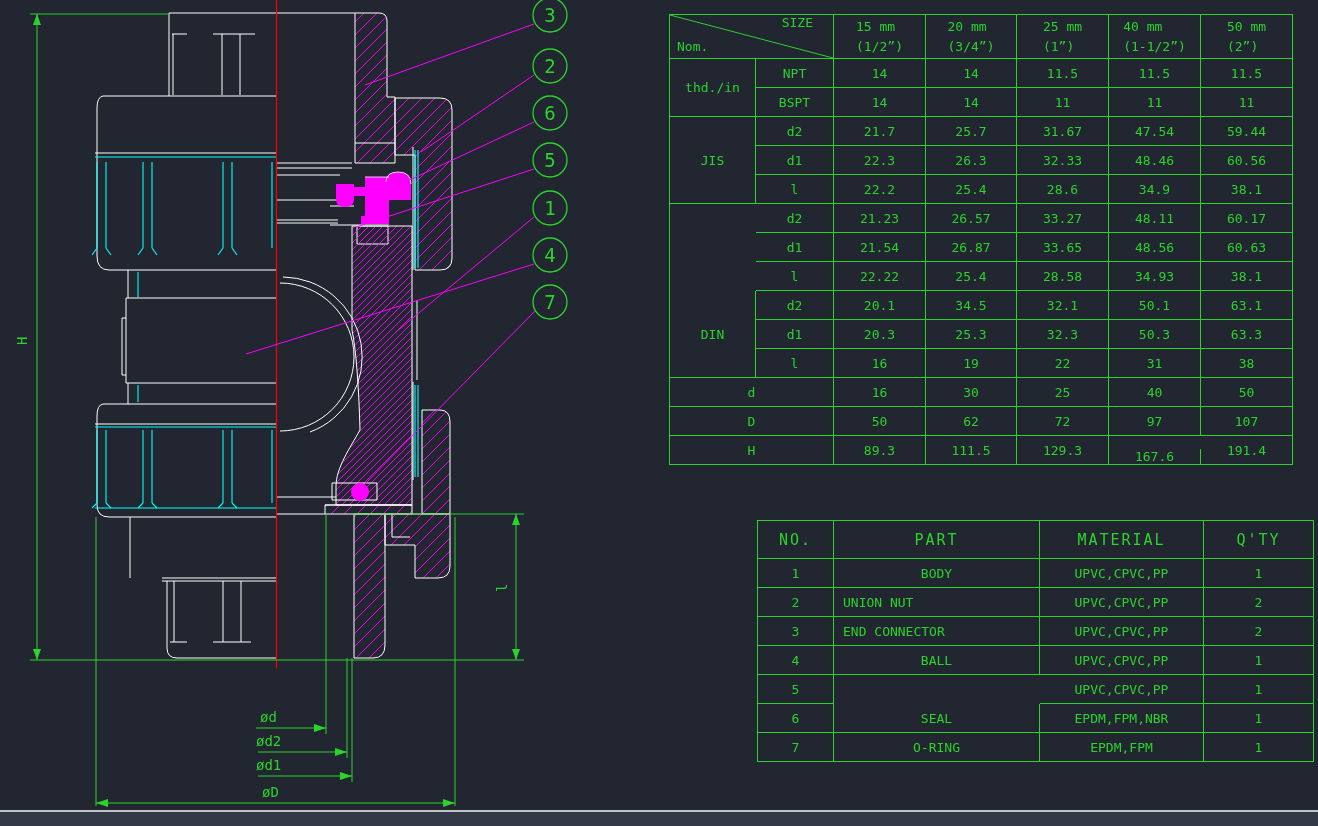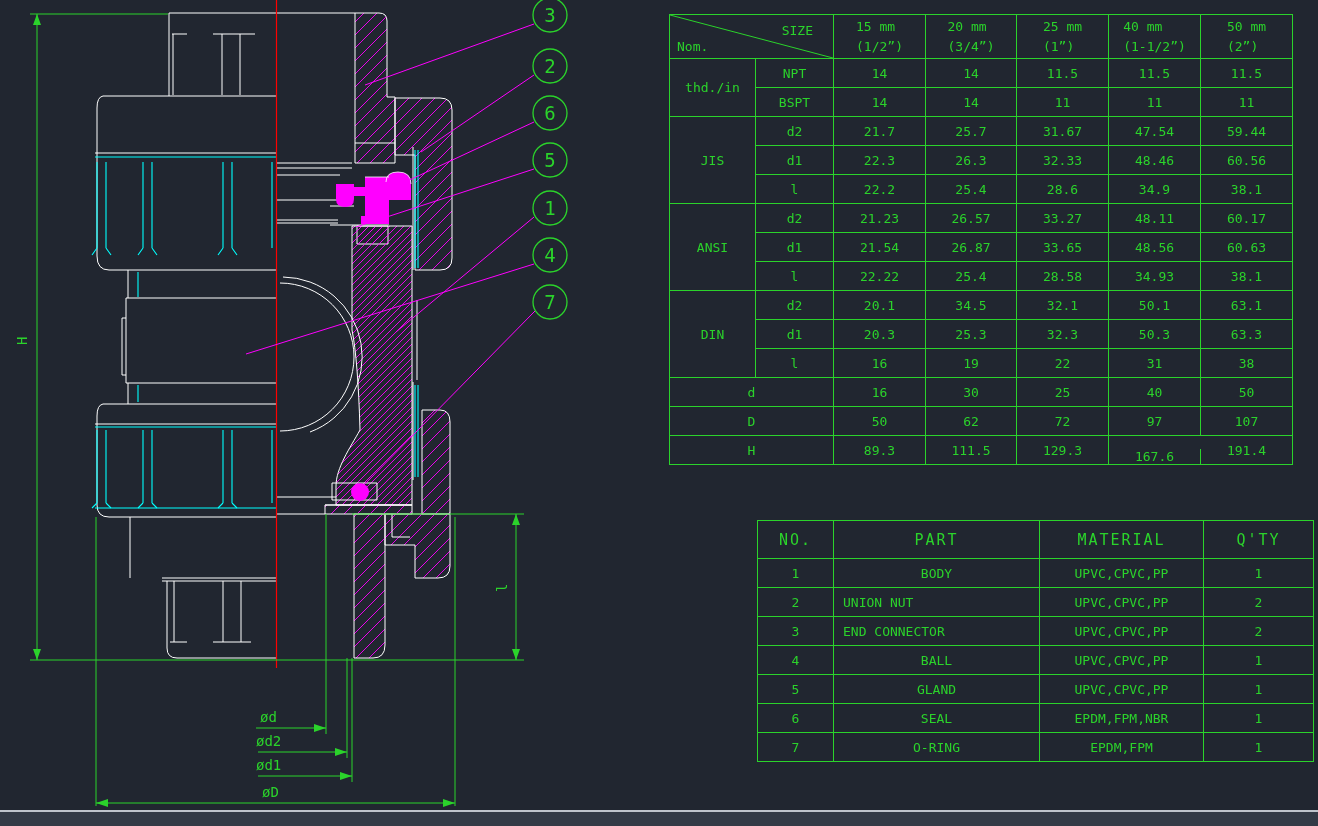--- a/index.html
+++ b/index.html
@@ -42,7 +42,7 @@
       grid-template-rows:38px repeat(7,29px)}
   .corner{position:relative}
   .corner svg{position:absolute;left:0;top:0;width:100%;height:100%}
-  .corner .sz{position:absolute;top:8px;right:20px}
+  .corner .sz{position:absolute;top:0;right:20px}
   .corner .nom{position:absolute;bottom:4px;left:7px}
   .hdr2{flex-direction:column;line-height:1.5}
   .phead{font-size:15px;letter-spacing:2px}

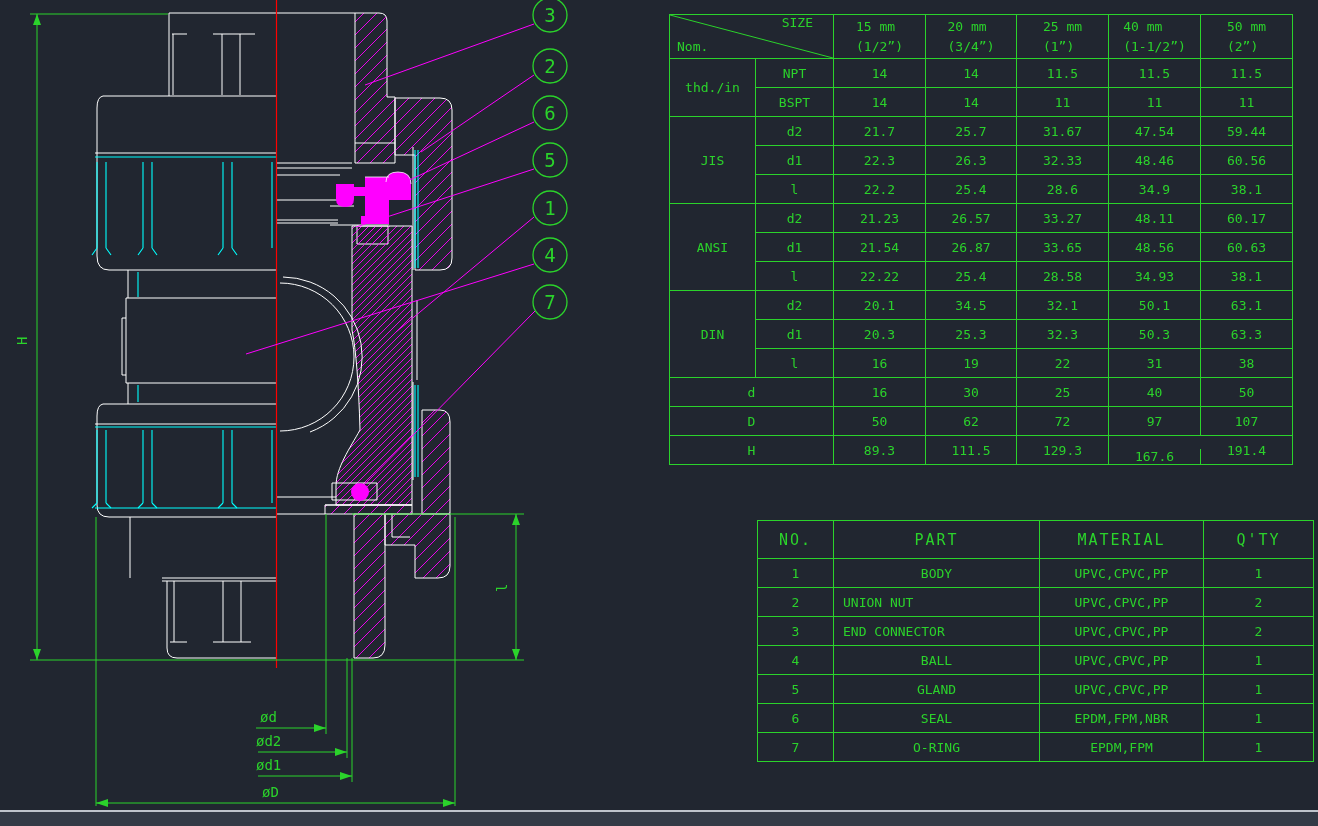--- a/index.html
+++ b/index.html
@@ -230,7 +230,6 @@
       <div class="cell" style="grid-area: 6 / 5;">28.6</div>
       <div class="cell" style="grid-area: 6 / 6;">34.9</div>
       <div class="cell" style="grid-area: 6 / 7;">38.1</div>
-      <div class="cell" style="grid-area: 7 / 1 / span 3;">ANSI</div>
       <div class="cell" style="grid-area: 7 / 2;">d2</div>
       <div class="cell" style="grid-area: 7 / 3;">21.23</div>
       <div class="cell" style="grid-area: 7 / 4;">26.57</div>

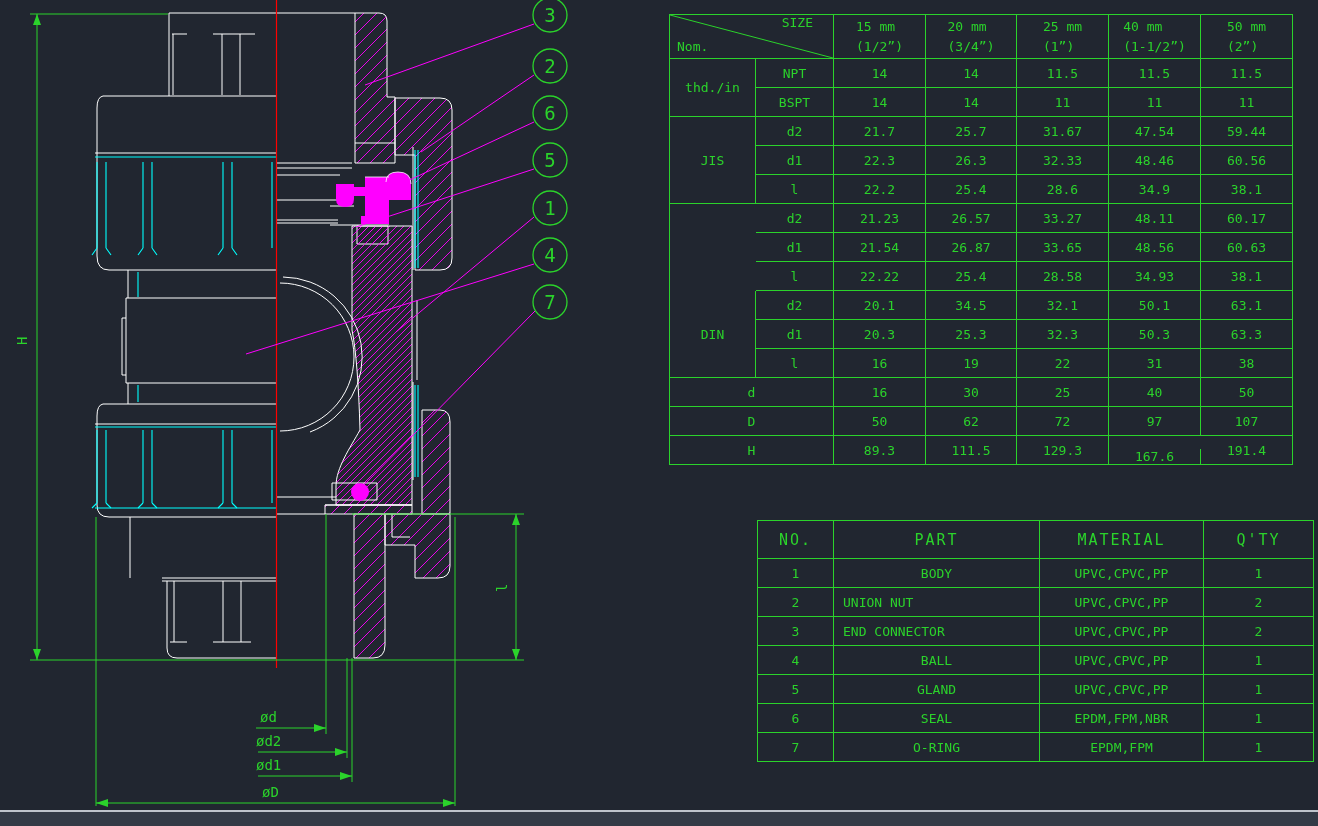--- a/index.html
+++ b/index.html
@@ -309,7 +309,6 @@
       <div class="cell" style="grid-area: 5 / 3;">UPVC,CPVC,PP</div>
       <div class="cell" style="grid-area: 5 / 4;">1</div>
       <div class="cell" style="grid-area: 6 / 1;">5</div>
-      <div class="cell" style="grid-area: 6 / 2;">GLAND</div>
       <div class="cell" style="grid-area: 6 / 3;">UPVC,CPVC,PP</div>
       <div class="cell" style="grid-area: 6 / 4;">1</div>
       <div class="cell" style="grid-area: 7 / 1;">6</div>

